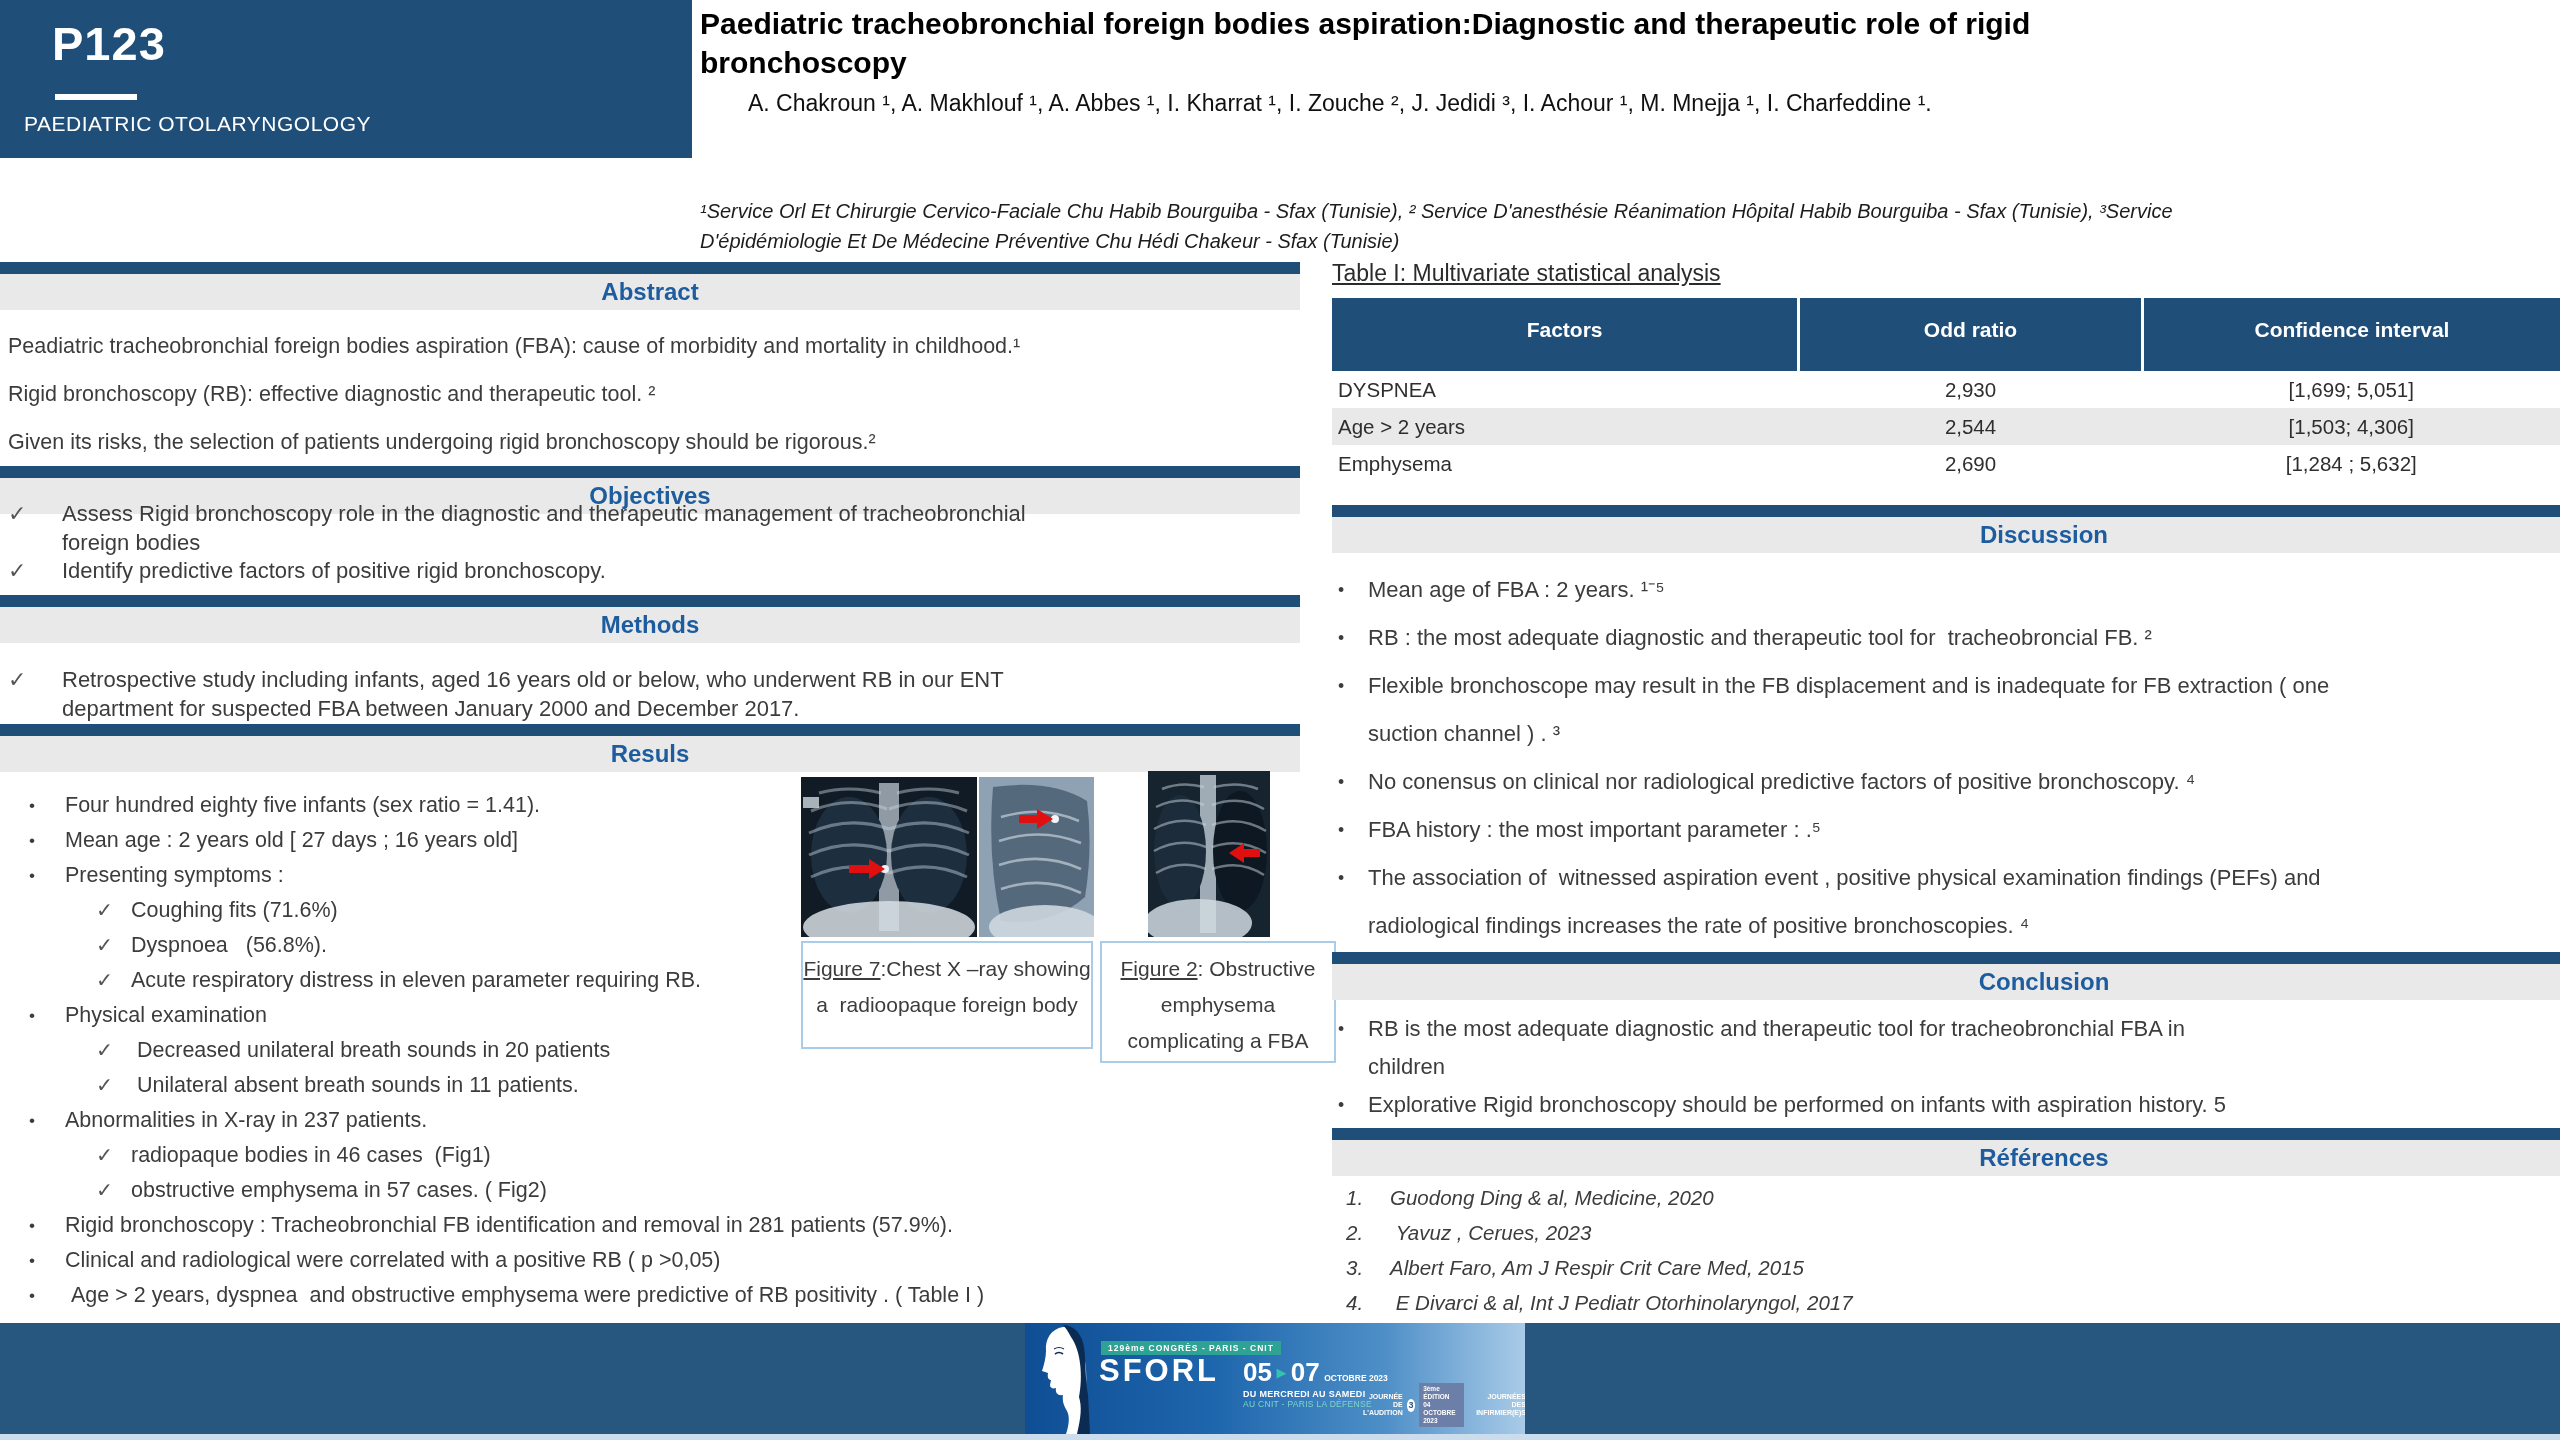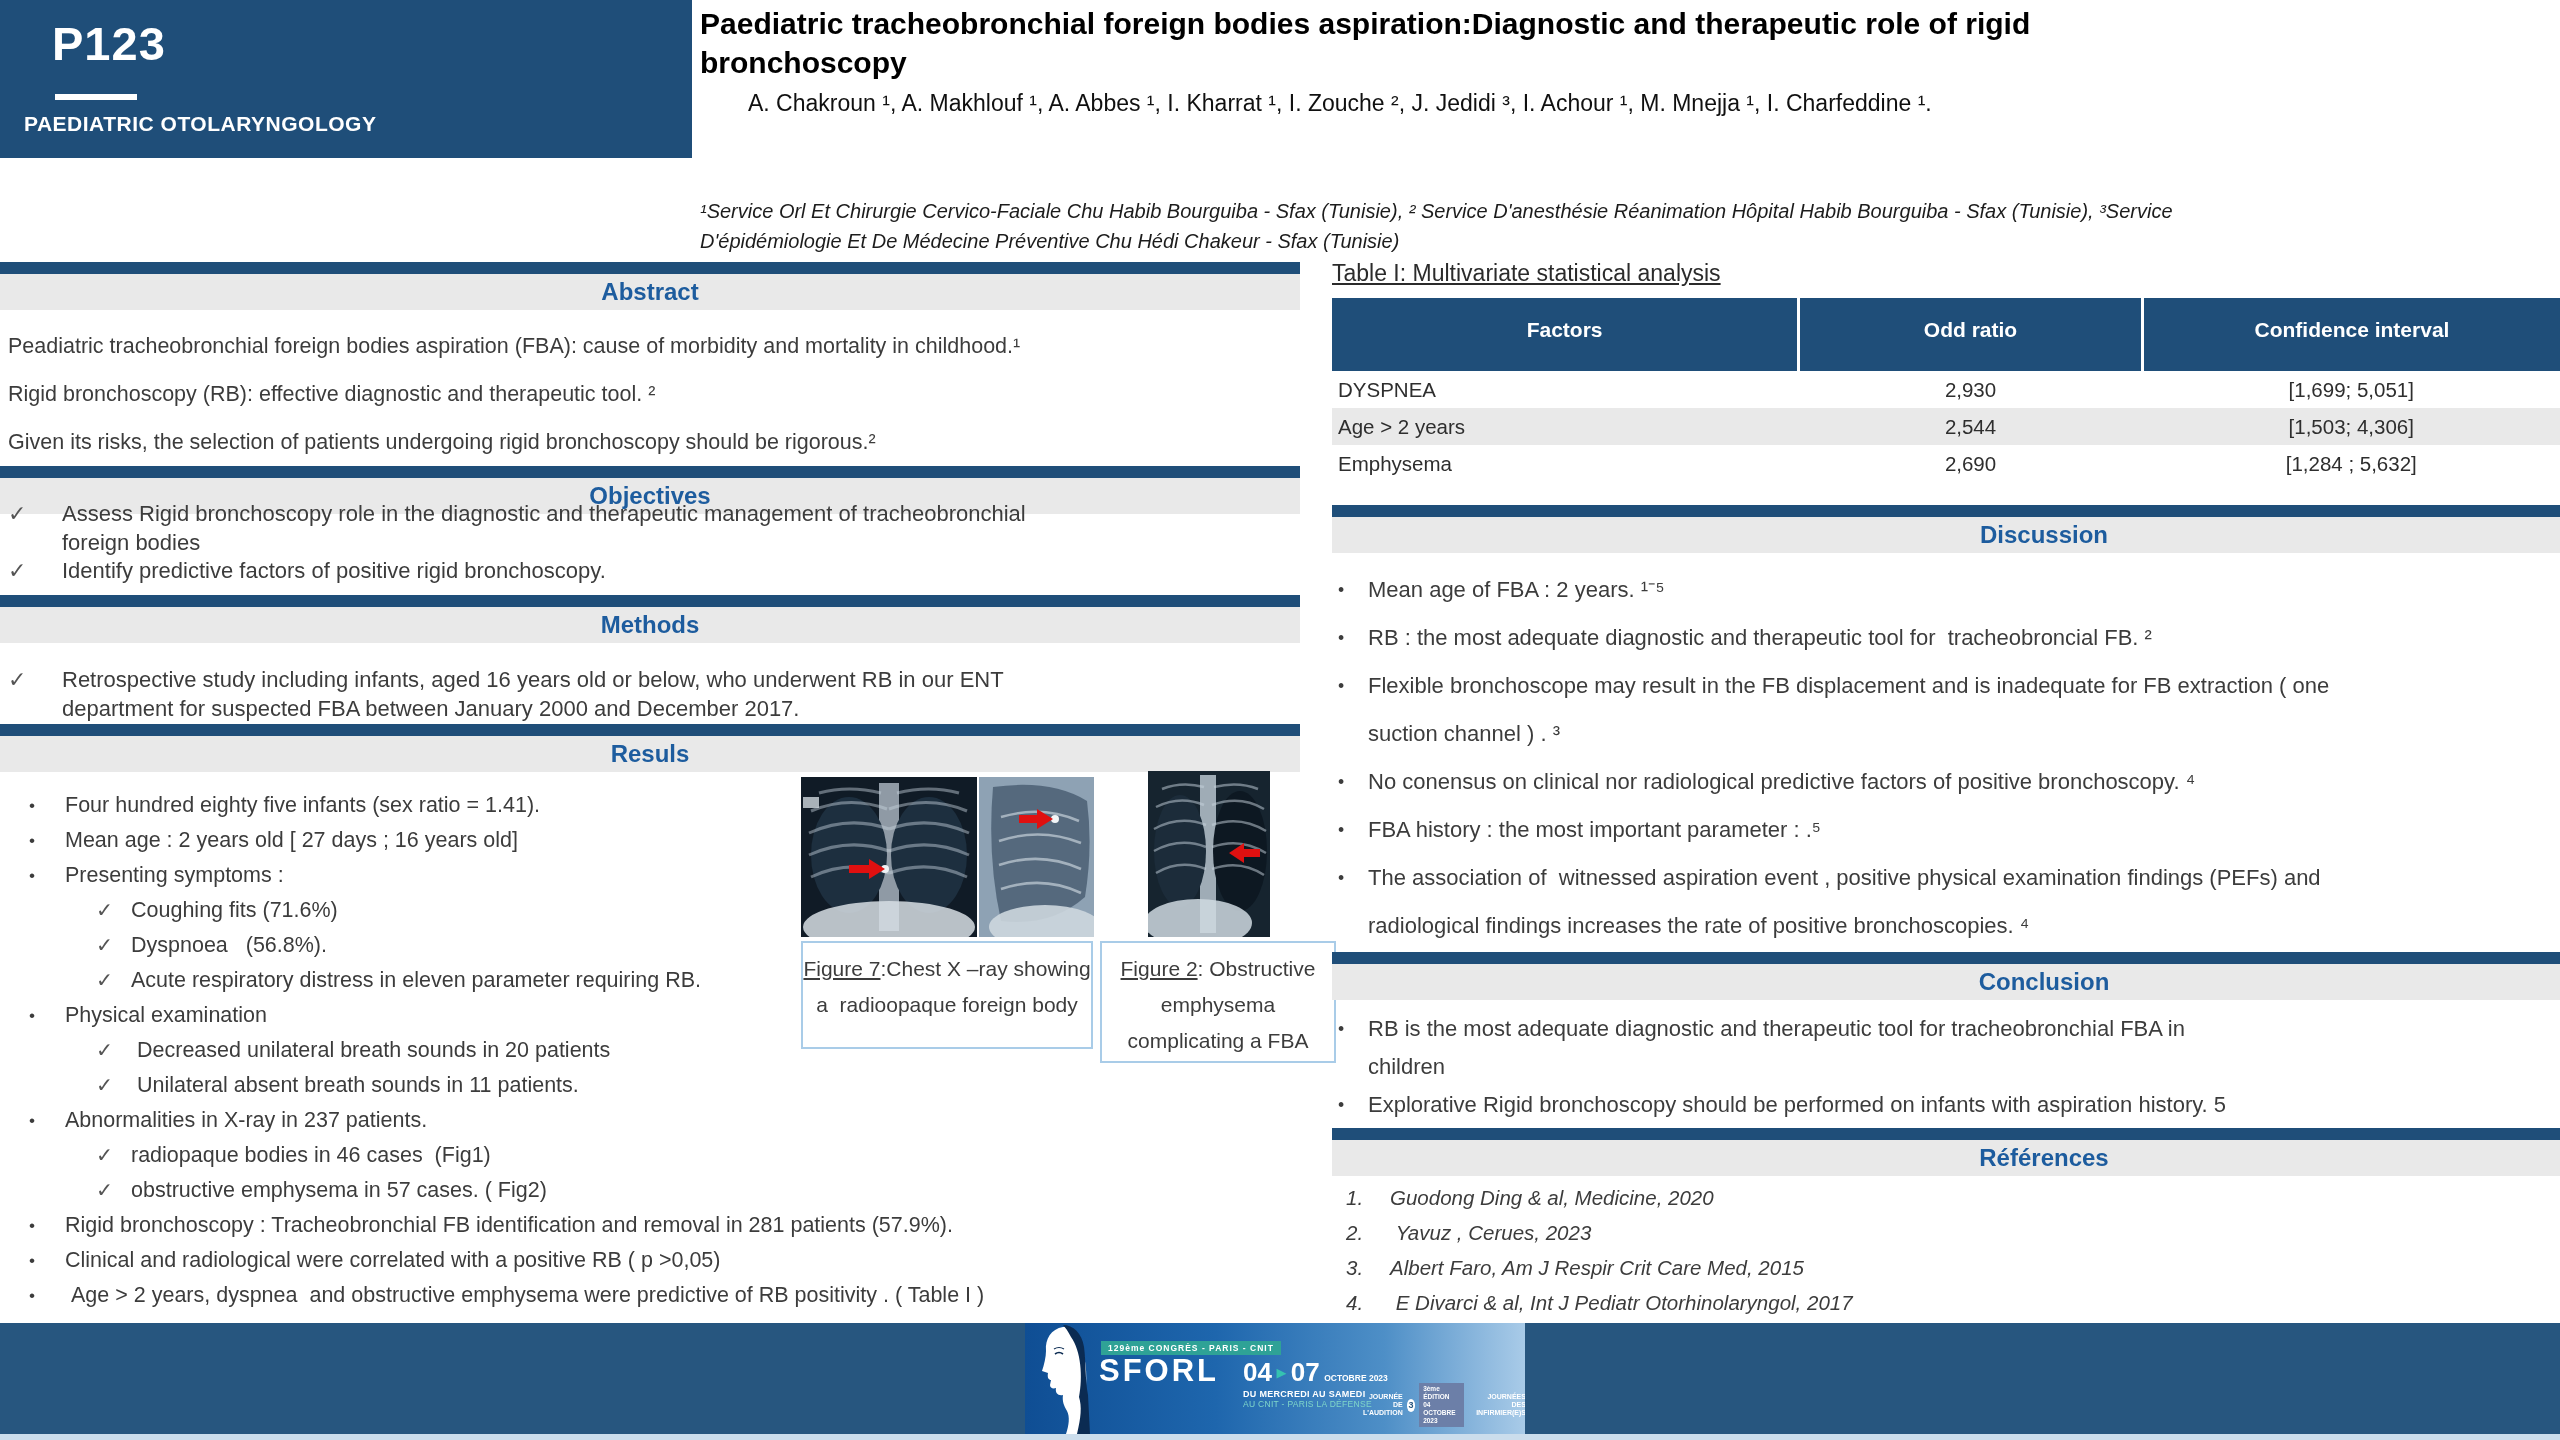--- a/index.html
+++ b/index.html
@@ -11,7 +11,7 @@
   .hdr-box{position:absolute;left:0;top:0;width:692px;height:158px;background:#1F4E79;}
   .hdr-code{position:absolute;left:52px;top:16px;font-size:47px;font-weight:bold;color:#fff;letter-spacing:1px;}
   .hdr-rule{position:absolute;left:55px;top:94px;width:82px;height:6px;background:#fff;}
-  .hdr-cat{position:absolute;left:24px;top:112px;font-size:21px;font-weight:bold;color:#fff;letter-spacing:.5px;}
+  .hdr-cat{position:absolute;left:24px;top:112px;font-size:21px;font-weight:normal;color:#fff;letter-spacing:.5px;}
 
   
   .title{position:absolute;left:700px;top:4px;width:1850px;font-size:30px;font-weight:bold;color:#000;line-height:39px;}

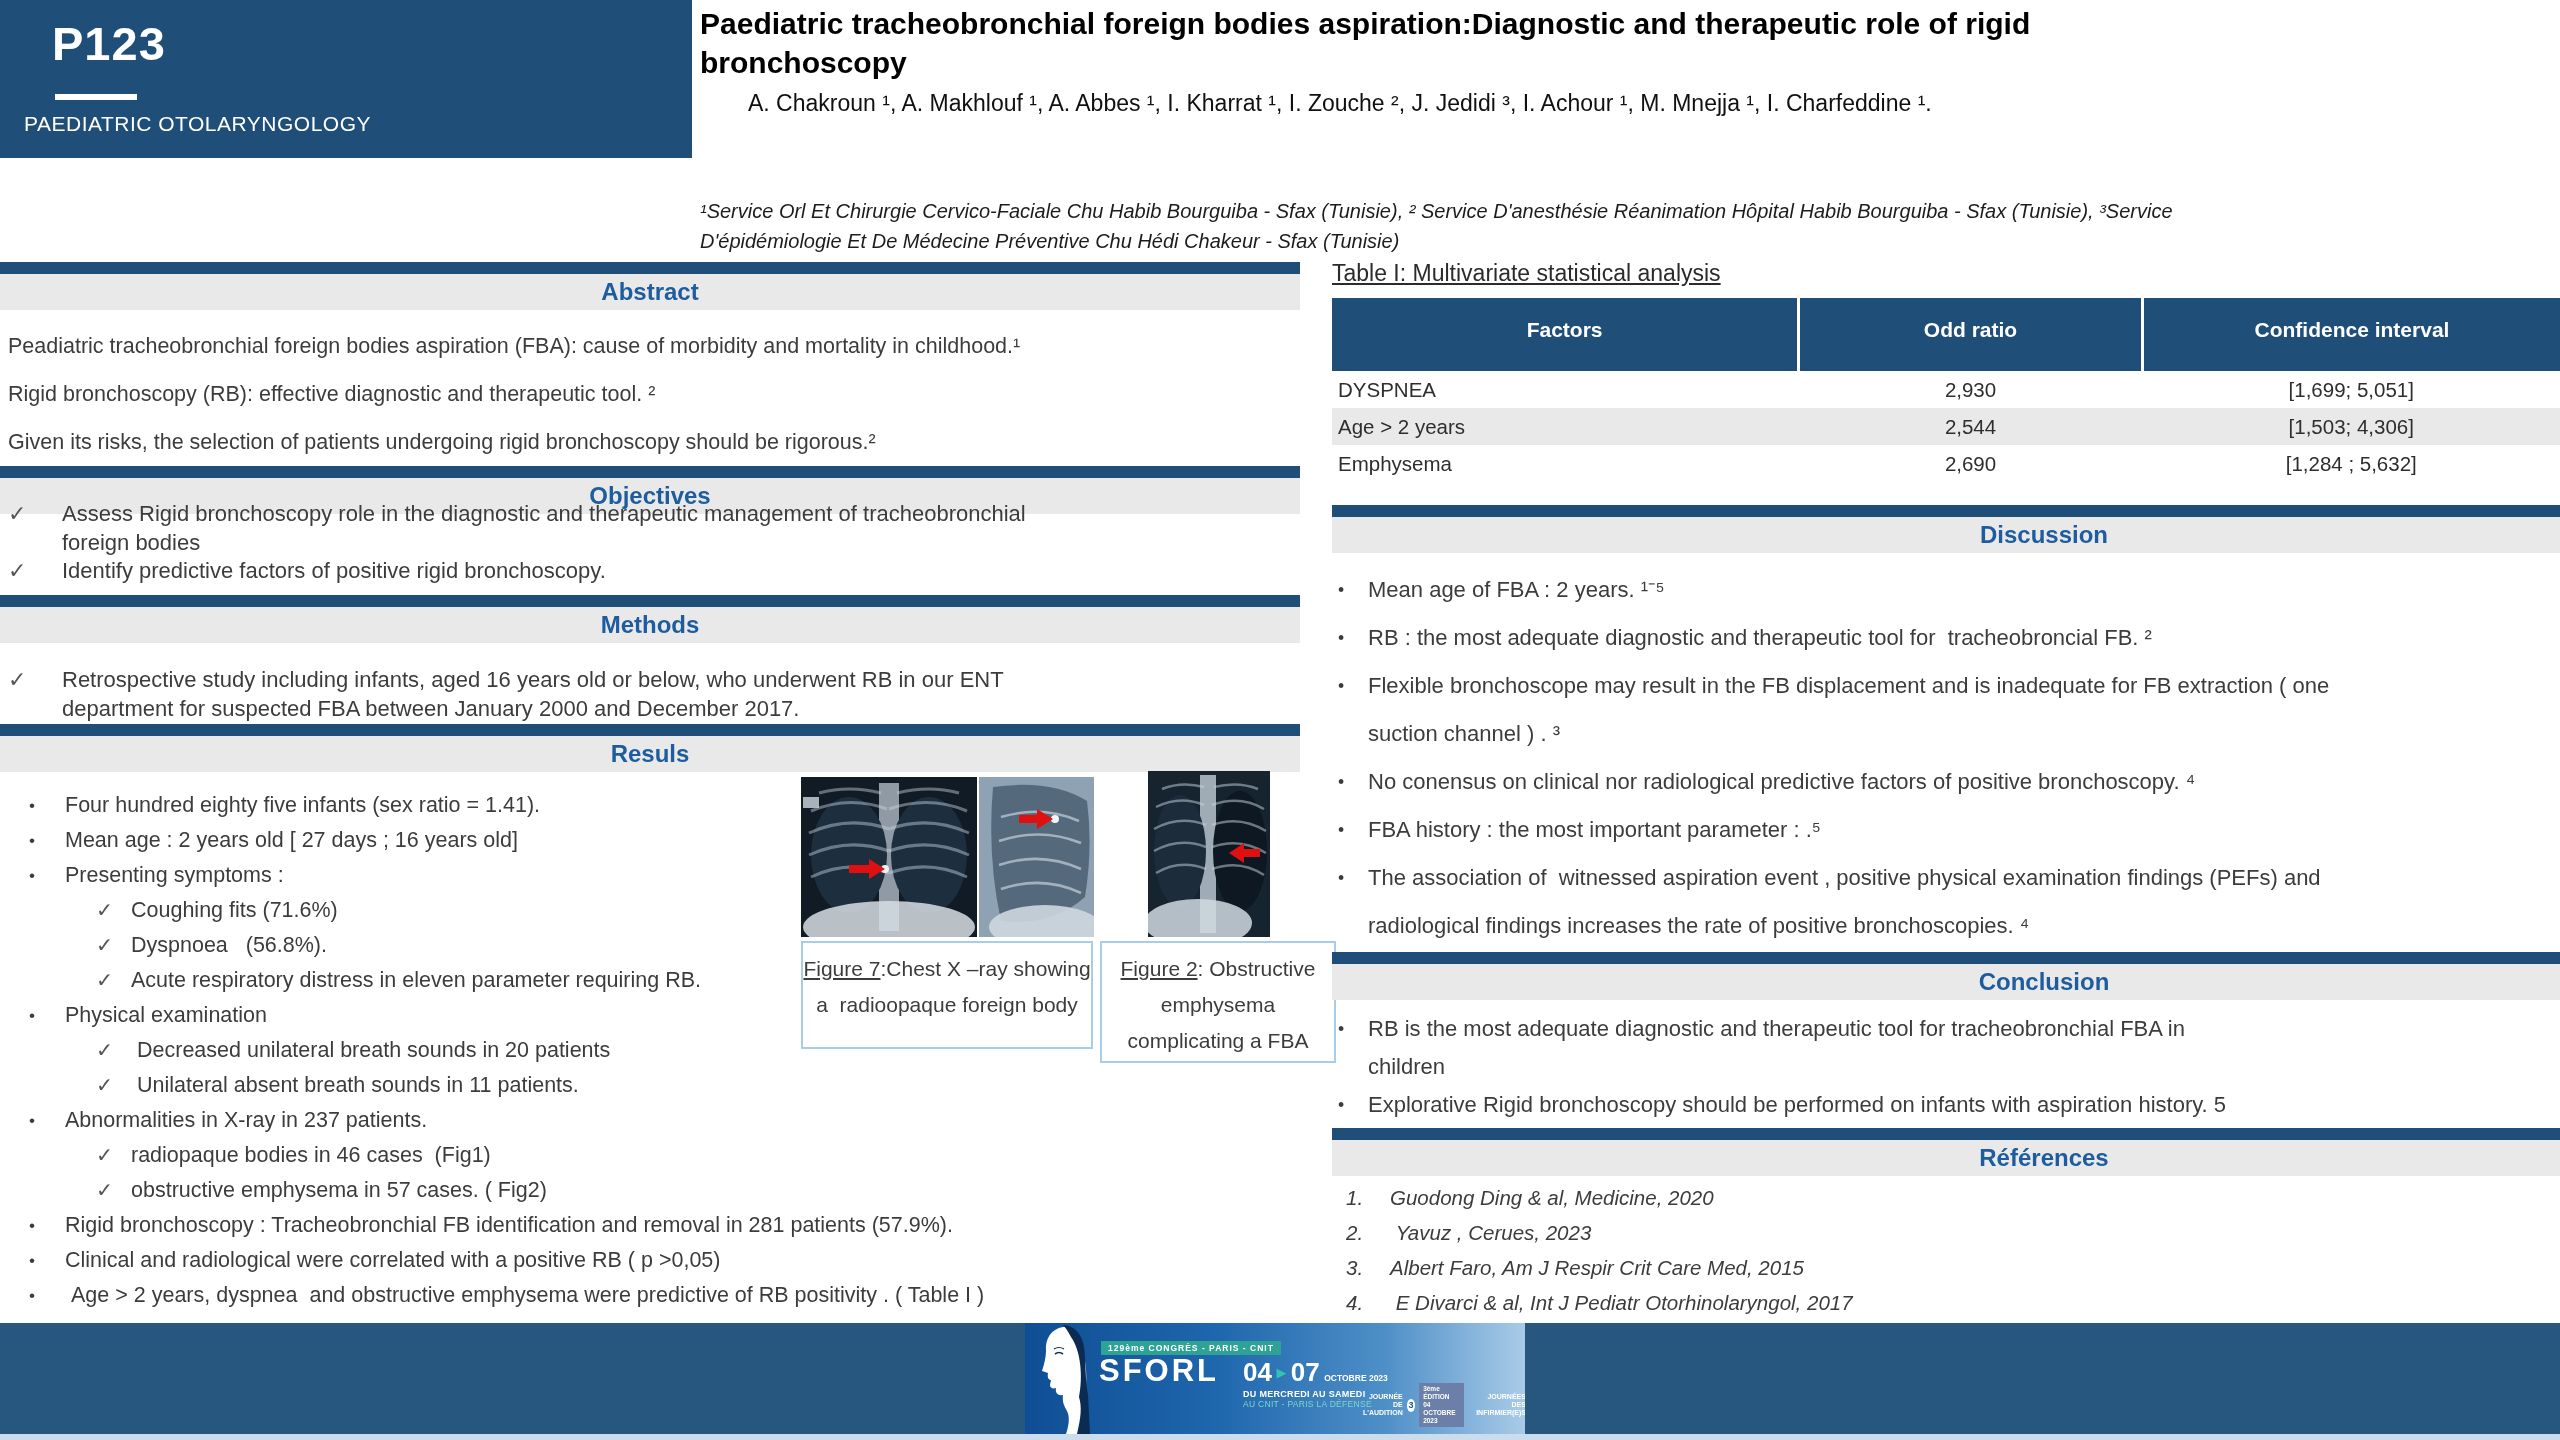--- a/index.html
+++ b/index.html
@@ -311,7 +311,7 @@
     <div class="brand">SFORL</div>
     <div class="dates">
       <div>
-        <span class="d-num">04</span>
+        <span class="d-num">05</span>
         <span class="d-arr">▶</span>
         <span class="d-num">07</span>
         <span class="d-suffix">OCTOBRE 2023</span>

